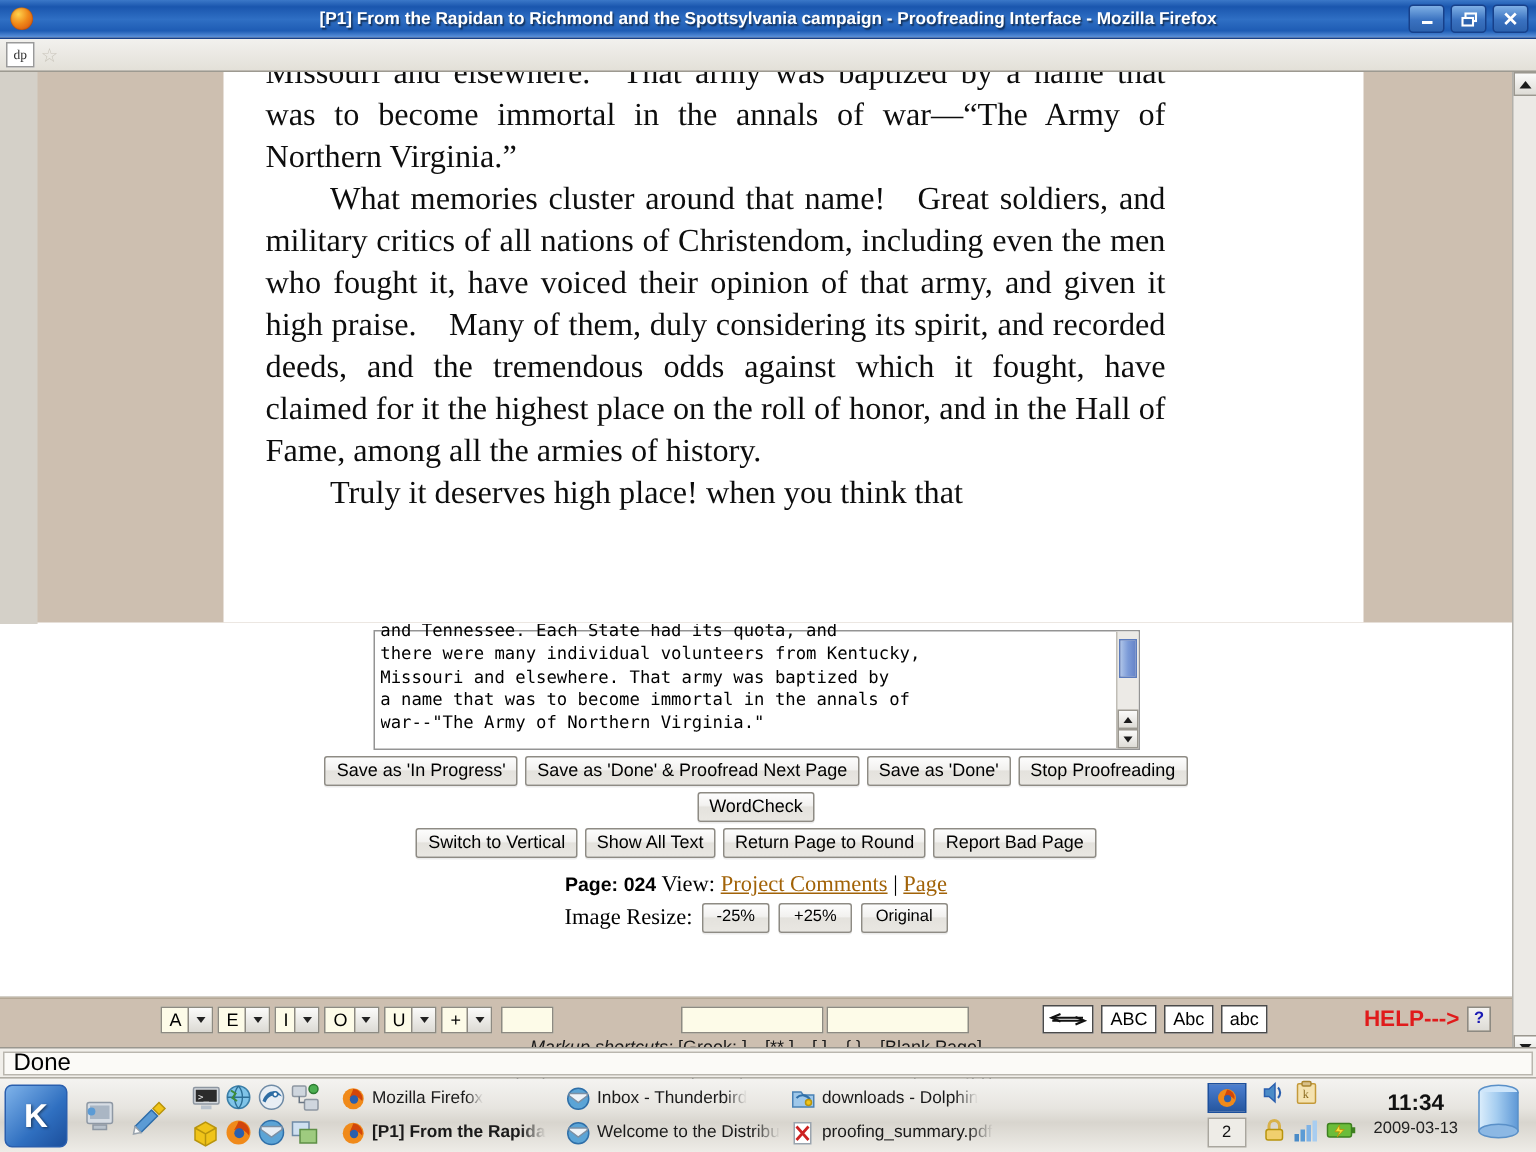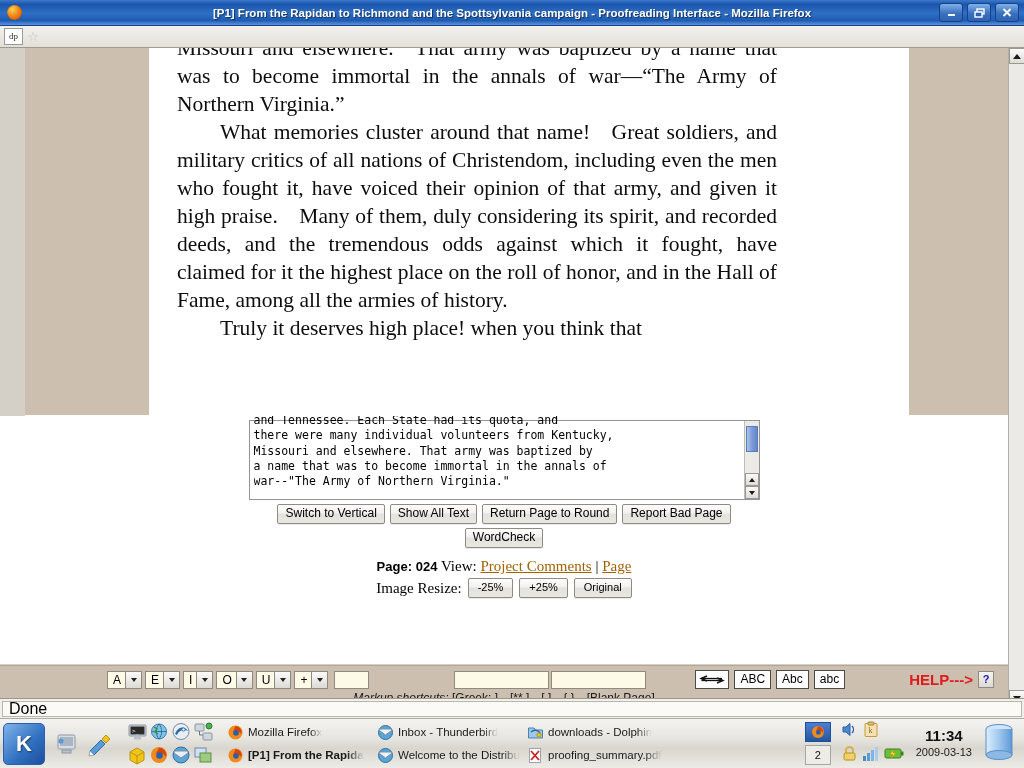--- a/index.html
+++ b/index.html
@@ -337,6 +337,12 @@
       </div>
     </div>
 
+    <div class="btnrow">
+      <div class="btn">Save as 'In Progress'</div>
+      <div class="btn">Save as 'Done' &amp; Proofread Next Page</div>
+      <div class="btn">Save as 'Done'</div>
+      <div class="btn">Stop Proofreading</div>
+    </div>
 
     <div class="btnrow">
       <div class="btn">Switch to Vertical</div>

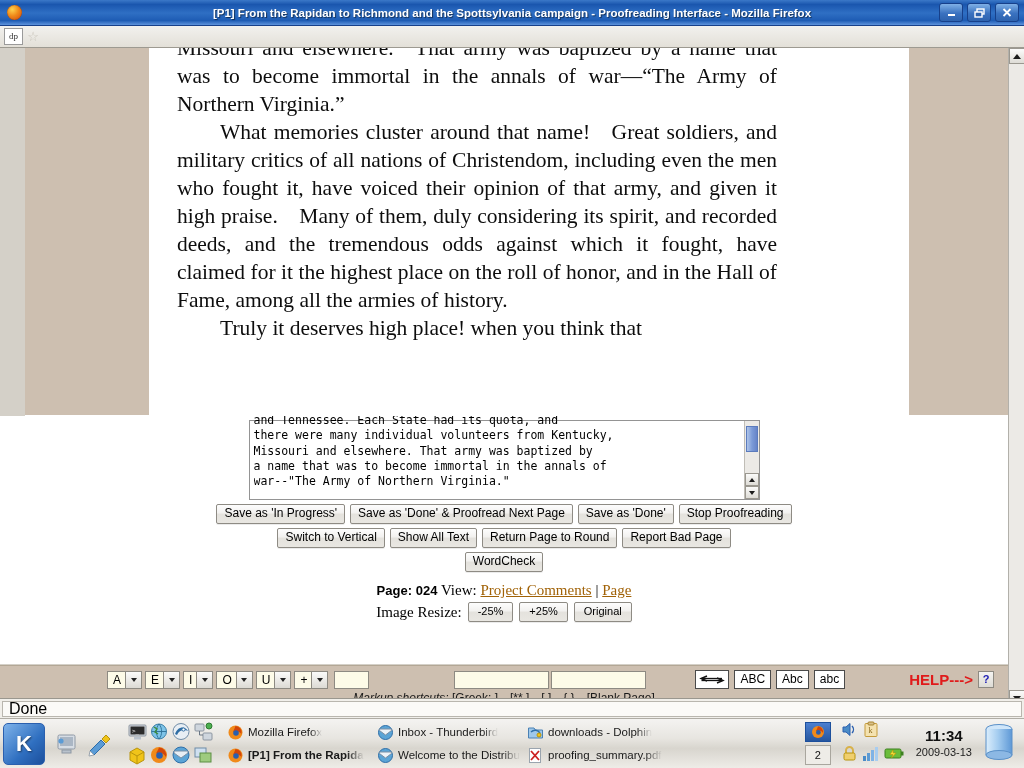--- a/index.html
+++ b/index.html
@@ -345,14 +345,14 @@
     </div>
 
     <div class="btnrow">
+      <div class="btn">WordCheck</div>
+    </div>
+
+    <div class="btnrow">
       <div class="btn">Switch to Vertical</div>
       <div class="btn">Show All Text</div>
       <div class="btn">Return Page to Round</div>
       <div class="btn">Report Bad Page</div>
-    </div>
-
-    <div class="btnrow">
-      <div class="btn">WordCheck</div>
     </div>
 
     <div class="pageline">

